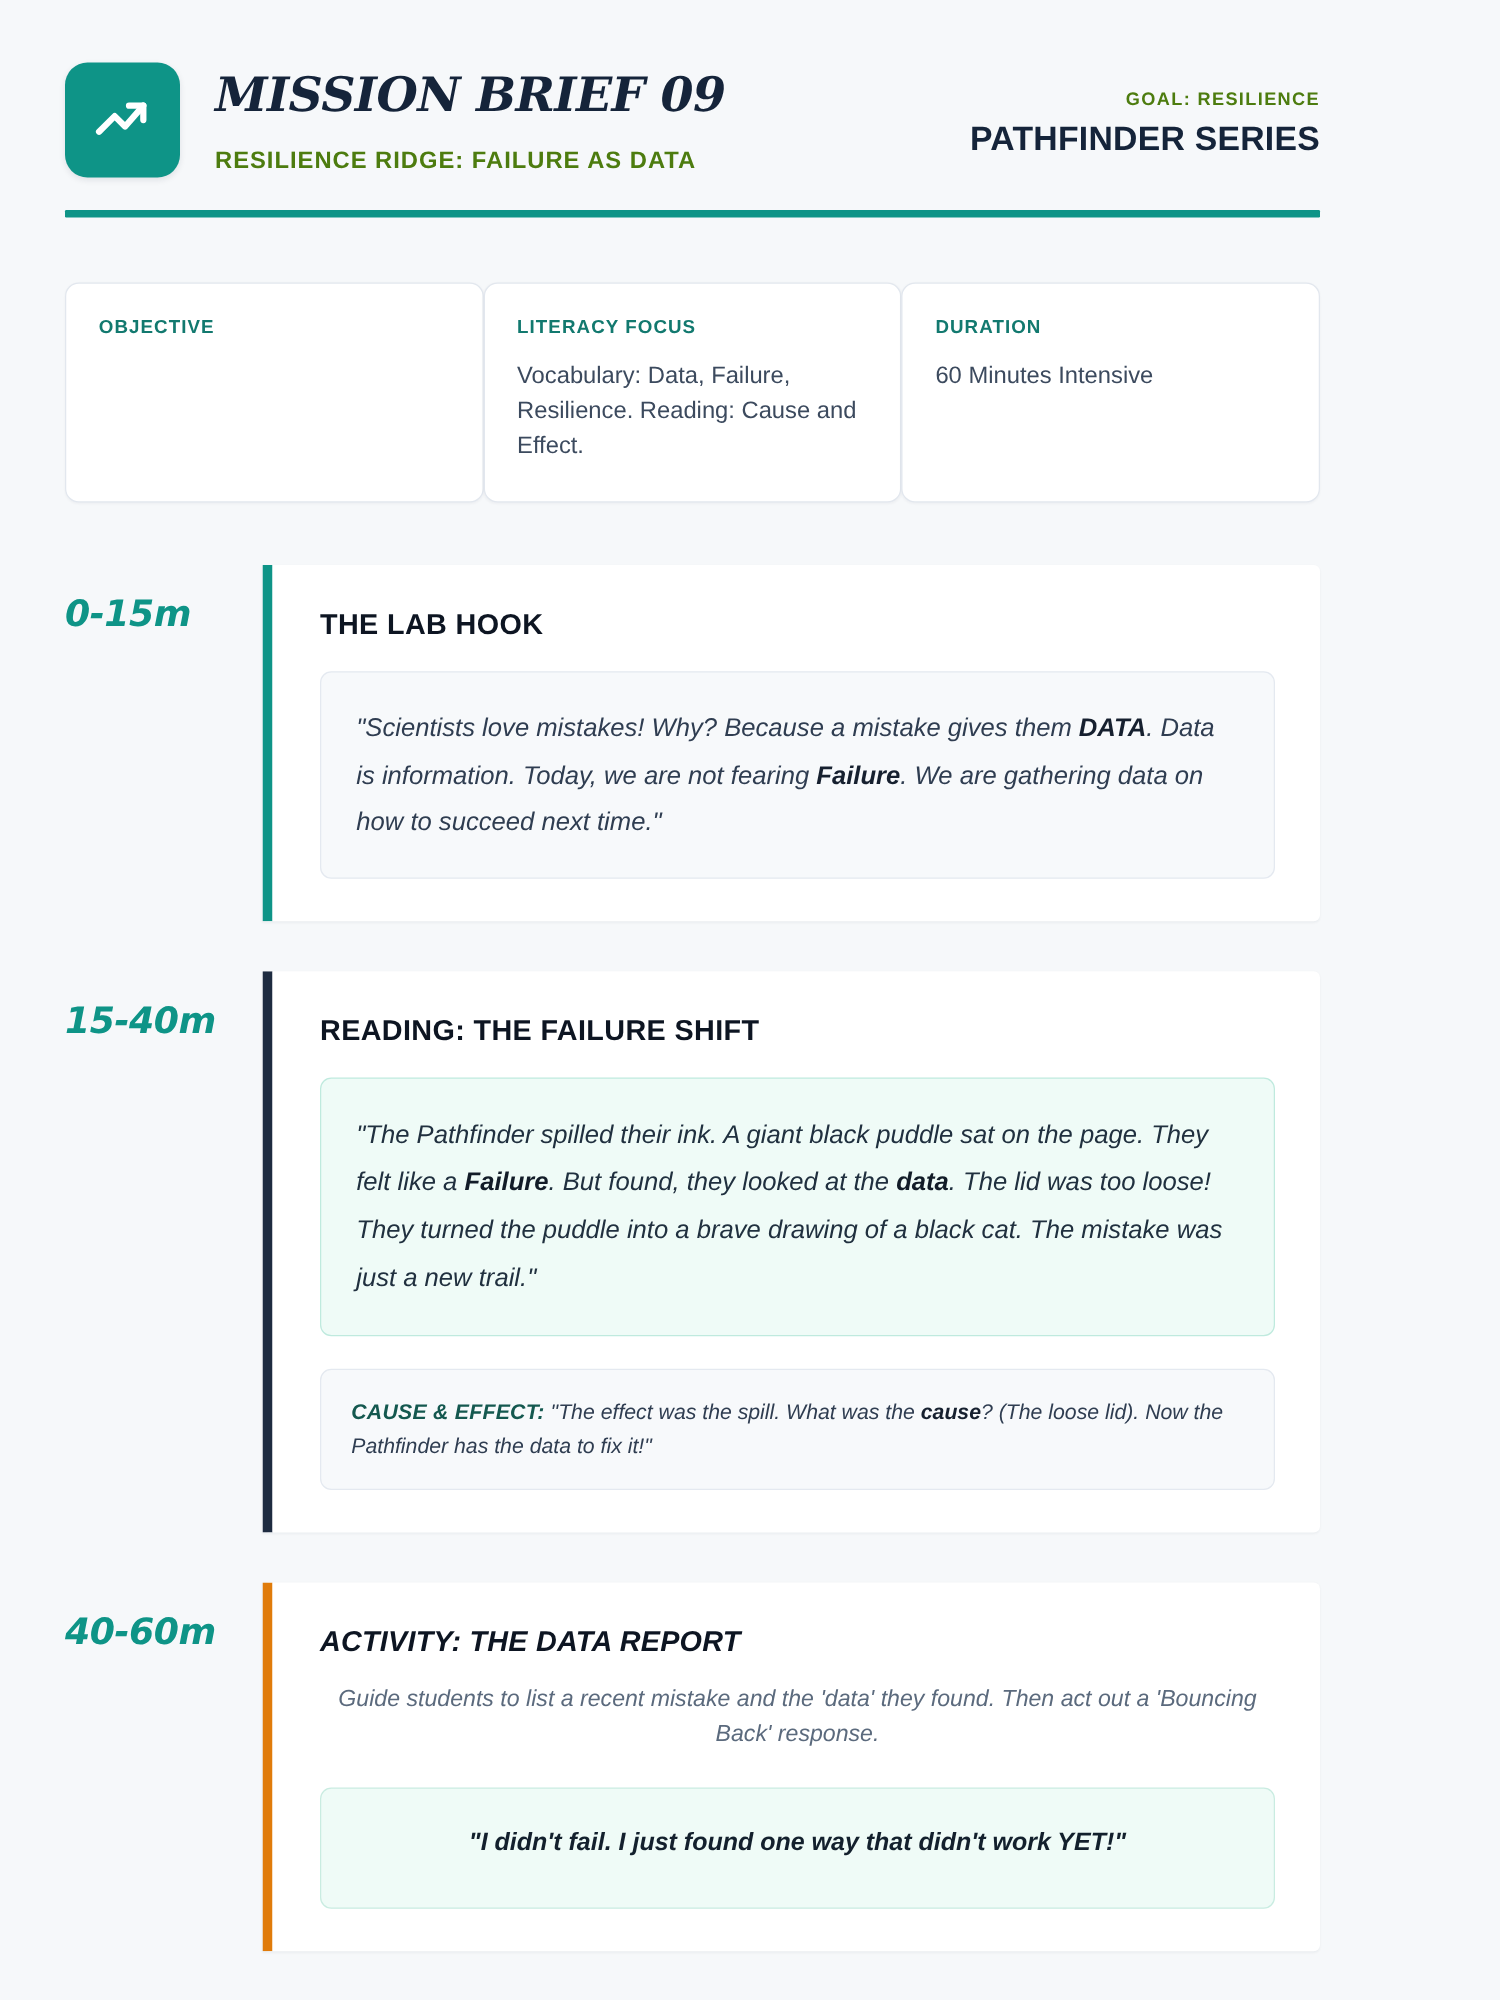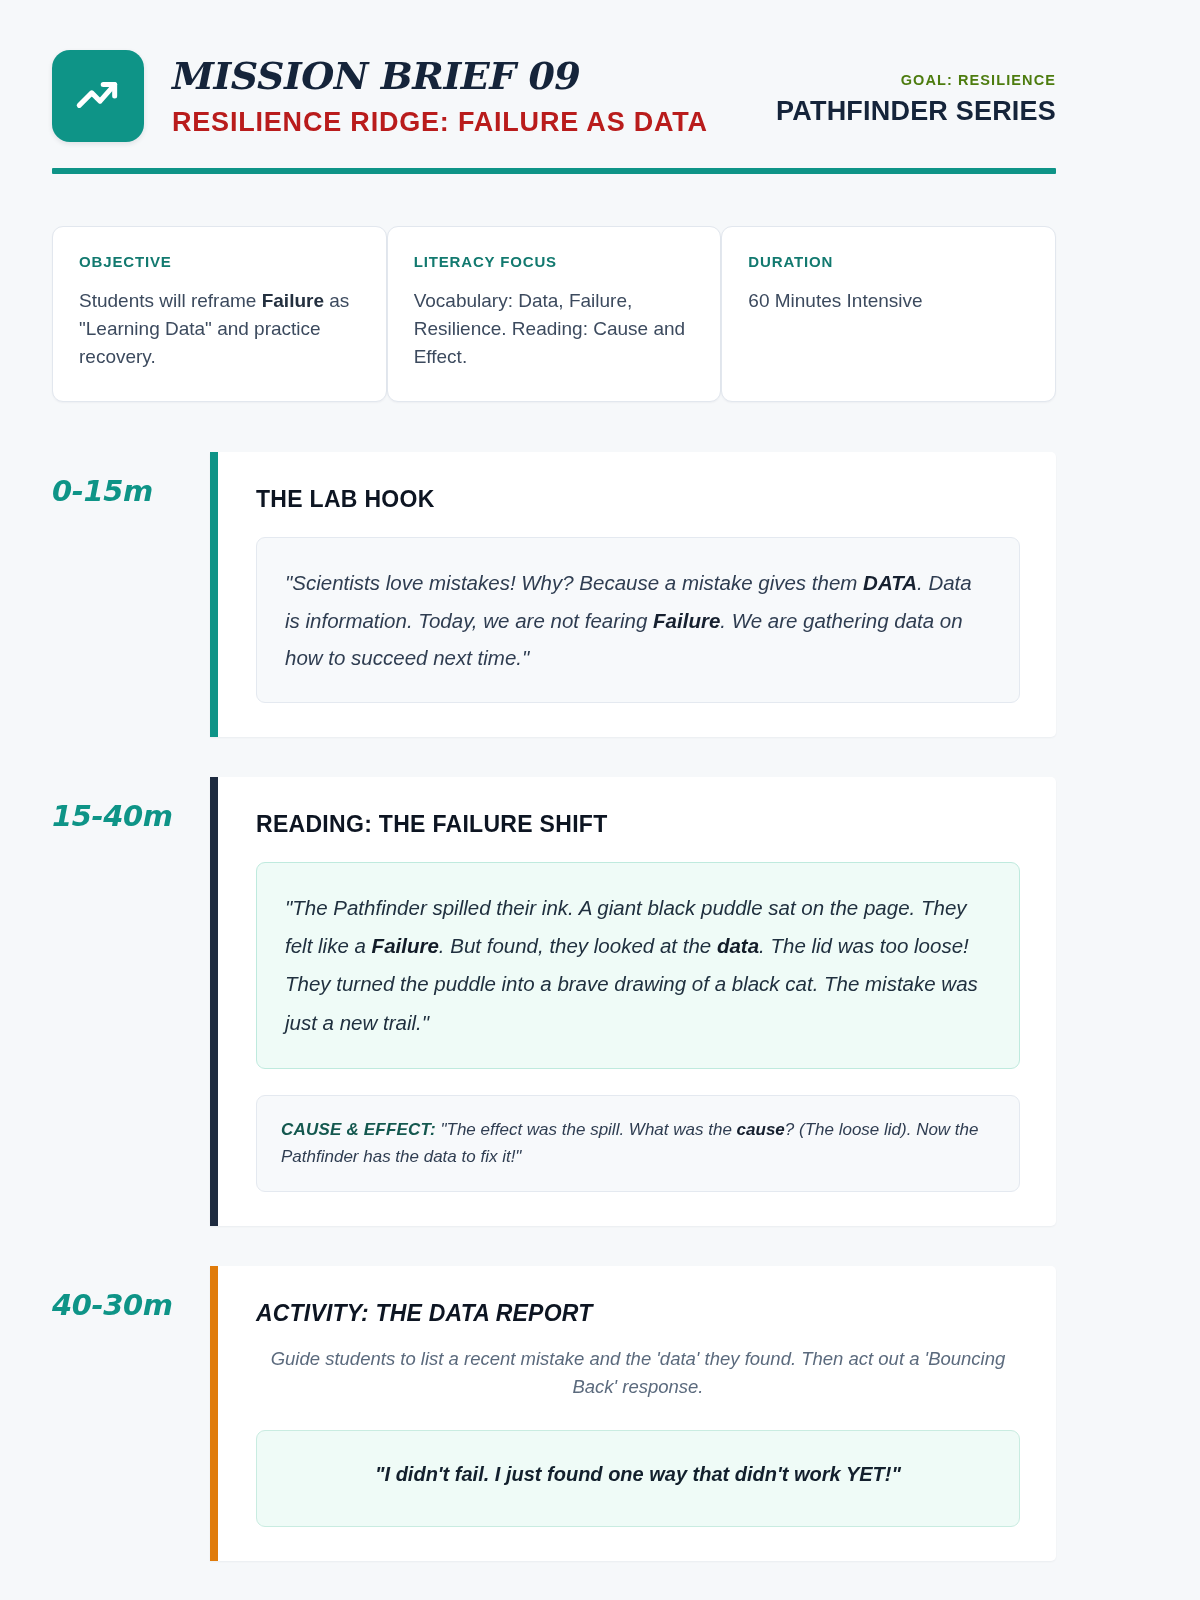--- a/index.html
+++ b/index.html
@@ -60,11 +60,11 @@
     white-space: nowrap;
   }
   .sub-title {
-    margin-top: 11px;
-    font-size: 27px;
+    margin-top: 22px;
+    font-size: 19px;
     font-weight: bold;
     letter-spacing: 0.8px;
-    color: #b91c1c;
+    color: #4d7c0f;
     text-transform: uppercase;
     white-space: nowrap;
   }

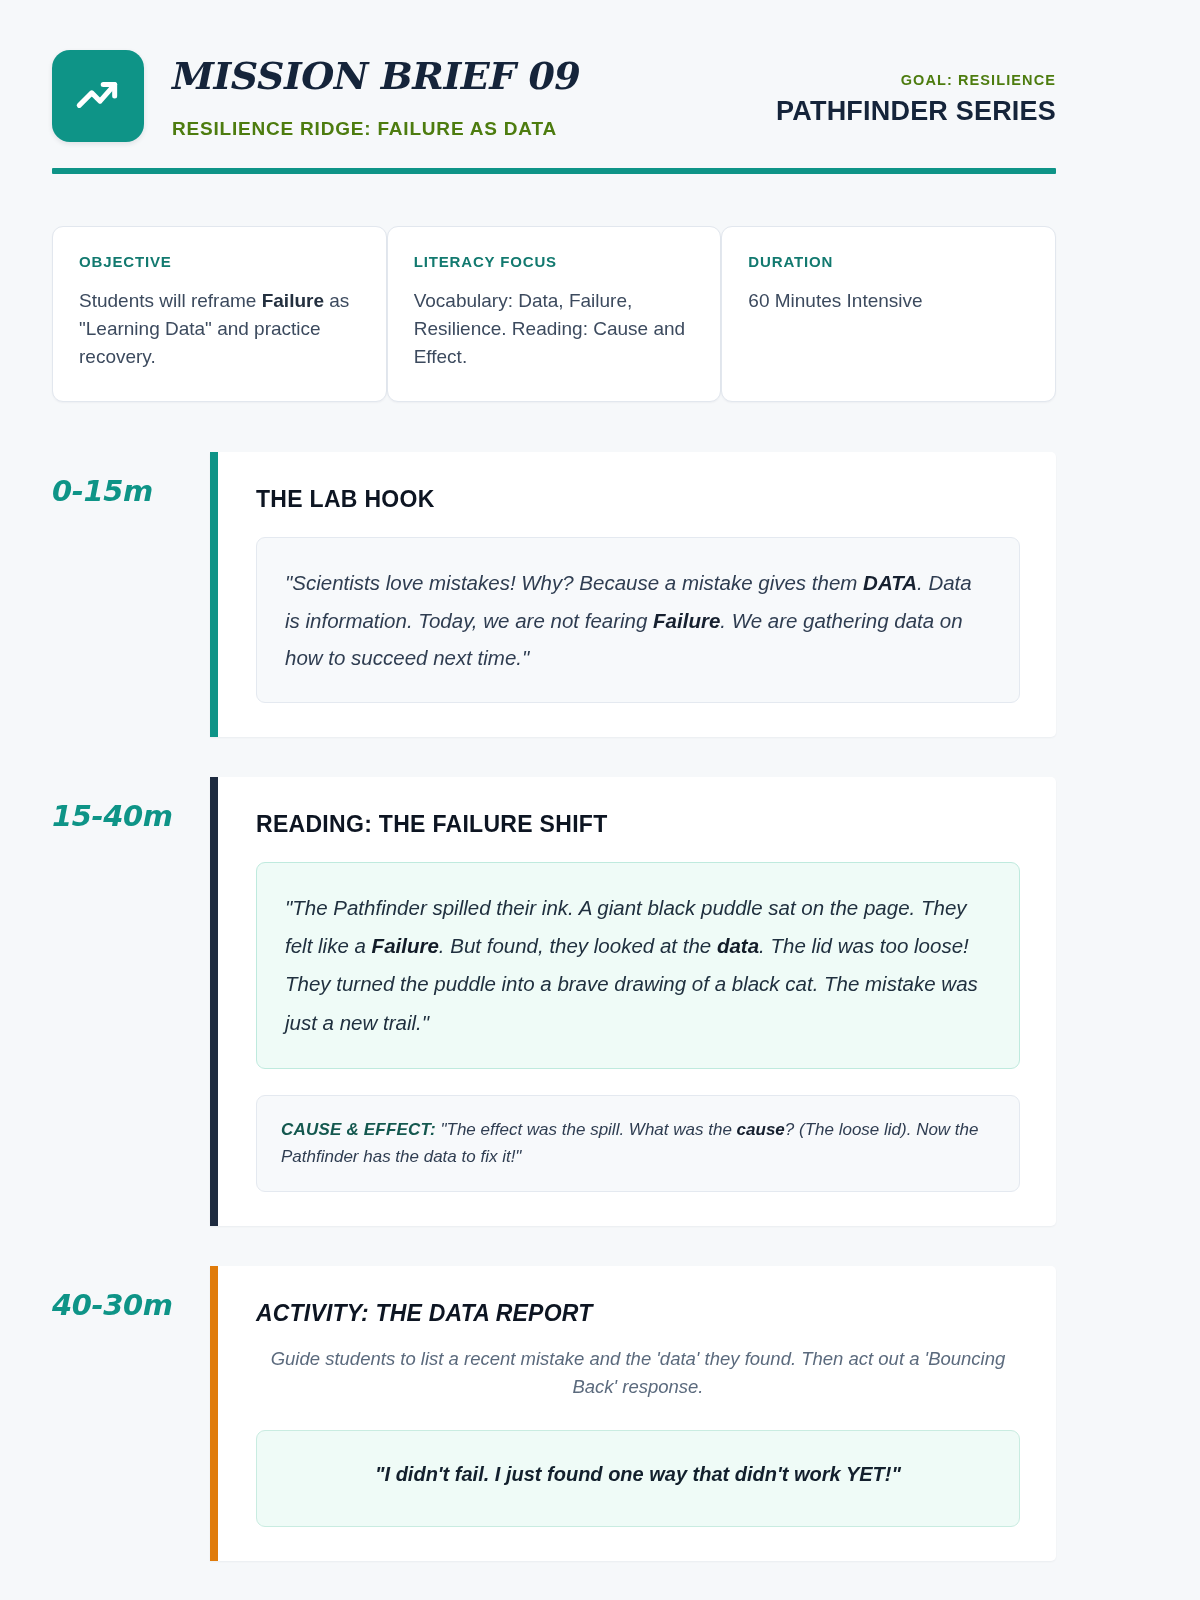--- a/index.html
+++ b/index.html
@@ -260,7 +260,6 @@
 
     <div class="info-card">
       <div class="info-label">OBJECTIVE</div>
-      <div class="info-text"><span>Students will reframe </span><b>Failure</b><span> as "Learning Data" and practice recovery.</span></div>
     </div>
 
     <div class="info-card">

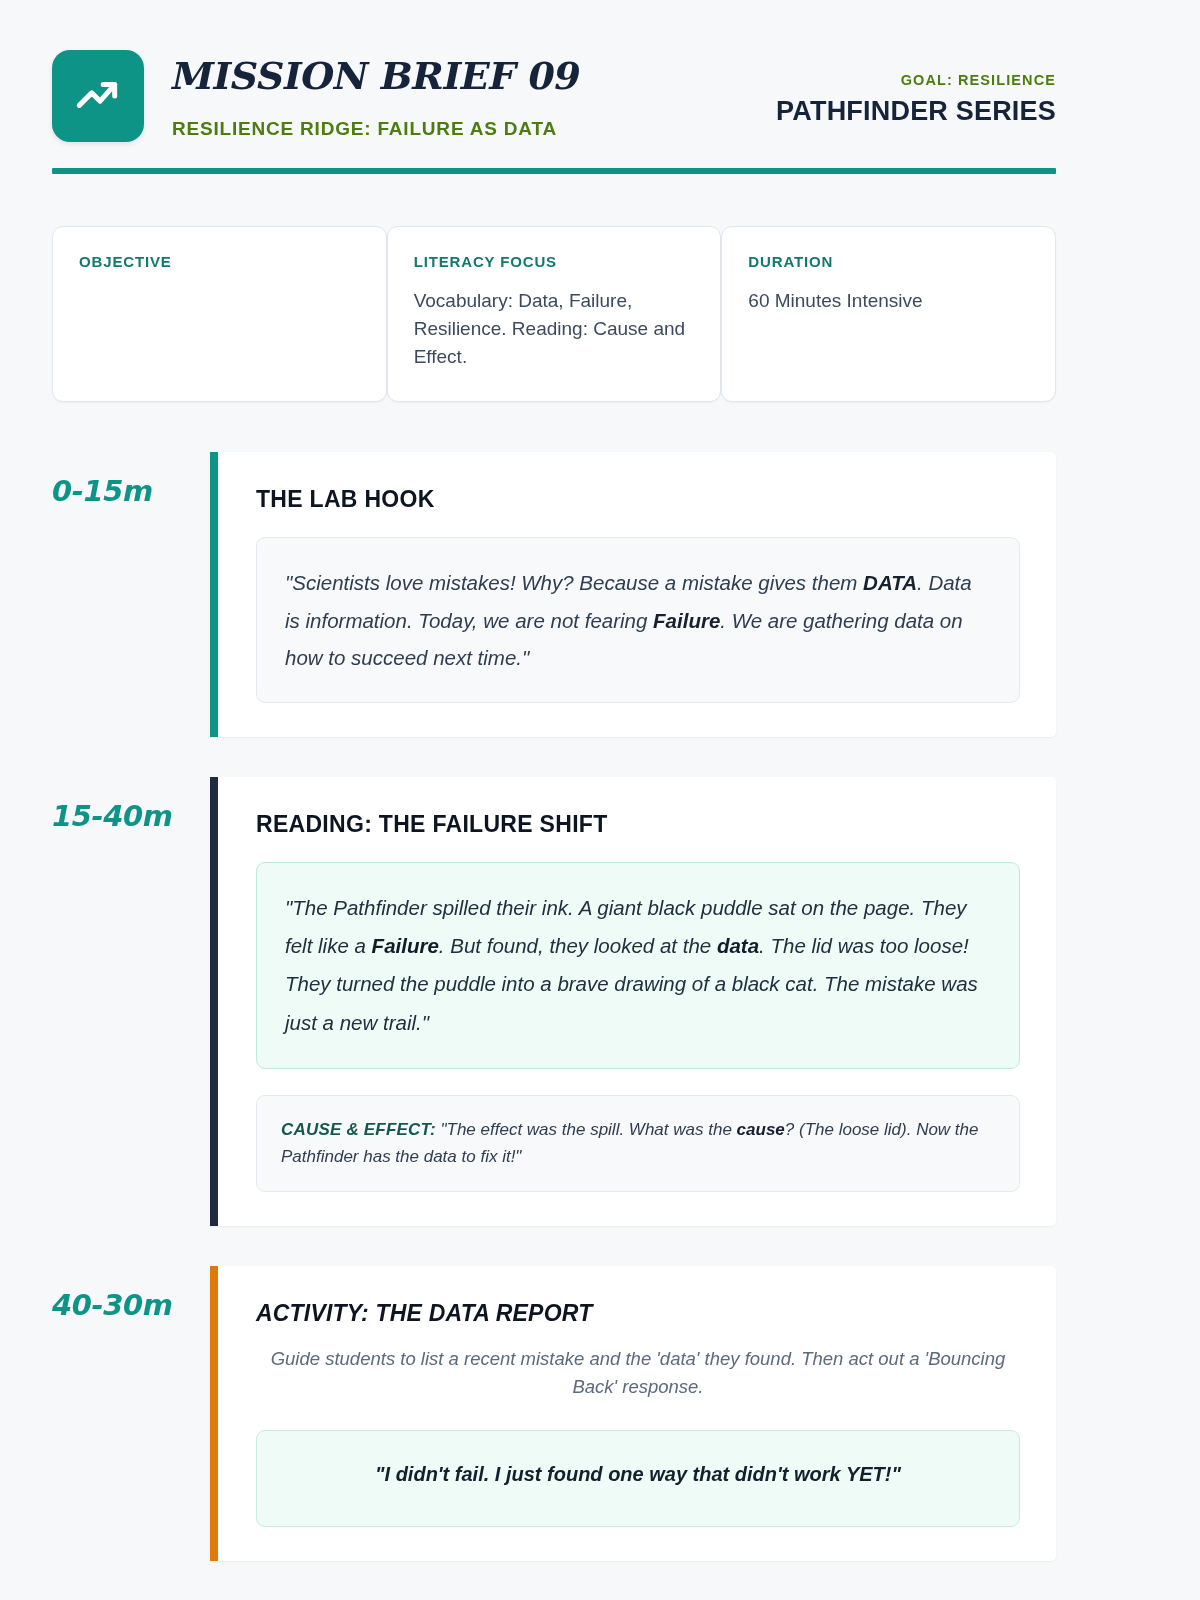--- a/index.html
+++ b/index.html
@@ -294,7 +294,7 @@
     </div>
 
     <div class="t-block">
-      <div class="t-time">40-30m</div>
+      <div class="t-time">40-60m</div>
       <div class="t-body" style="border-left-color: rgb(224, 123, 10);">
         <div class="t-head italic">ACTIVITY: THE DATA REPORT</div>
         <div class="activity-desc">Guide students to list a recent mistake and the 'data' they found. Then act out a 'Bouncing Back' response.</div>

